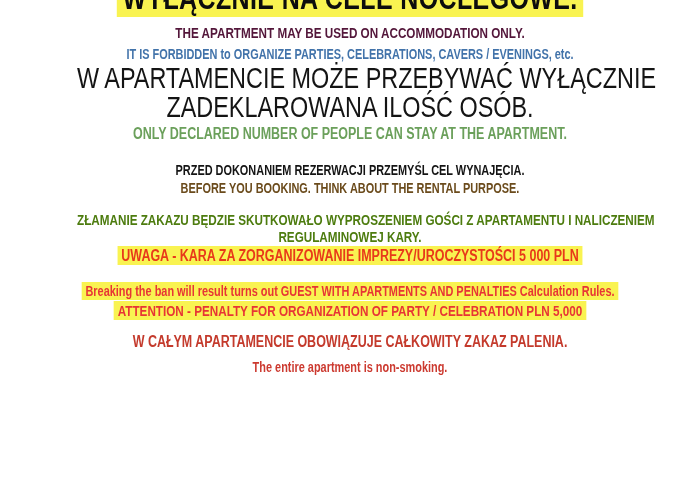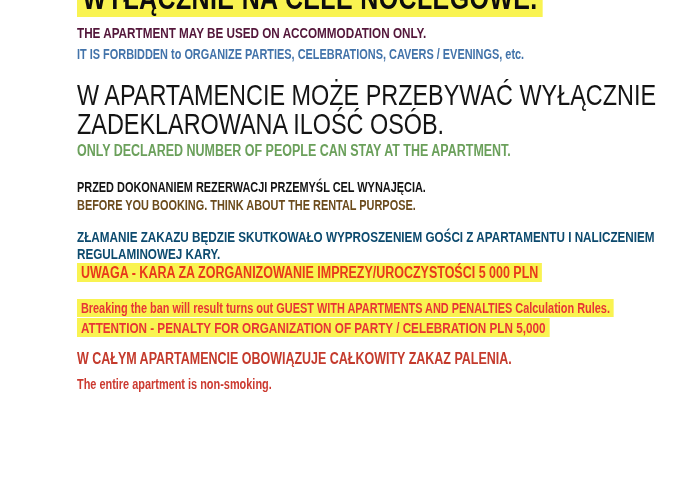--- a/index.html
+++ b/index.html
@@ -10,7 +10,7 @@
     overflow: hidden;
     background: #ffffff;
     font-family: "Liberation Sans", sans-serif;
-    text-align: left;
+    text-align: center;
   }
   .line {
     white-space: nowrap;

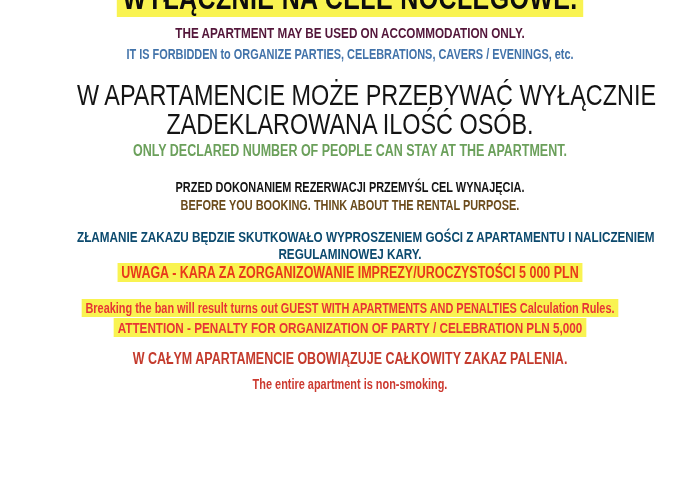--- a/index.html
+++ b/index.html
@@ -42,7 +42,7 @@
     color: #141414;
   }
   .h1-block { margin-top: 19px; }
-  .h2-block { margin-top: 17px; }
+  .h2-block { }
   .blue-line   { margin-top: 3px;  font-size: 14px; line-height: 18px; color: #4273aa; }
   .green-line  { margin-top: 3px;  font-size: 16px; line-height: 20px; color: #6ba05b; }
   .przed-line  { margin-top: 17px; font-size: 14px; line-height: 18px; color: #141414; }

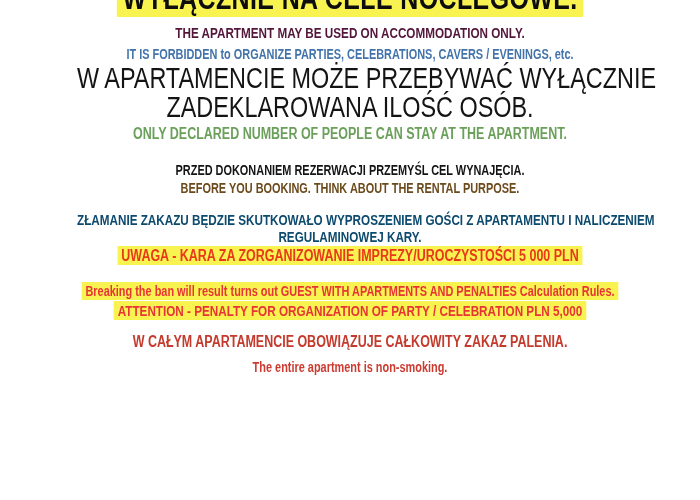--- a/index.html
+++ b/index.html
@@ -47,7 +47,7 @@
   .green-line  { margin-top: 3px;  font-size: 16px; line-height: 20px; color: #6ba05b; }
   .przed-line  { margin-top: 17px; font-size: 14px; line-height: 18px; color: #141414; }
   .before-line { margin-top: 0;    font-size: 14px; line-height: 18px; color: #6b4b1c; }
-  .zlamanie-block { margin-top: 14px; font-size: 15px; line-height: 17px; color: #0c4a6e; }
+  .zlamanie-block { margin-top: 14px; font-size: 15px; line-height: 17px; color: #4d7c0f; }
   .uwaga-line  { margin-top: 1px;  font-size: 16px; line-height: 20px; color: #e8391a; }
   .breaking-line  { margin-top: 16px; font-size: 14px; line-height: 18px; color: #e73535; }
   .attention-line { margin-top: 2px;  font-size: 15px; line-height: 18px; color: #e73535; }

